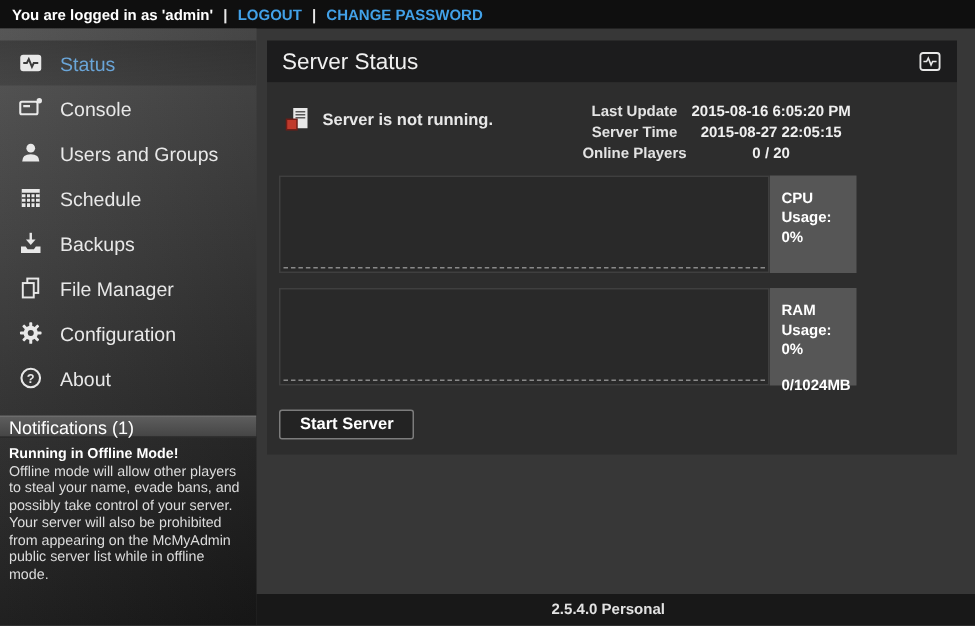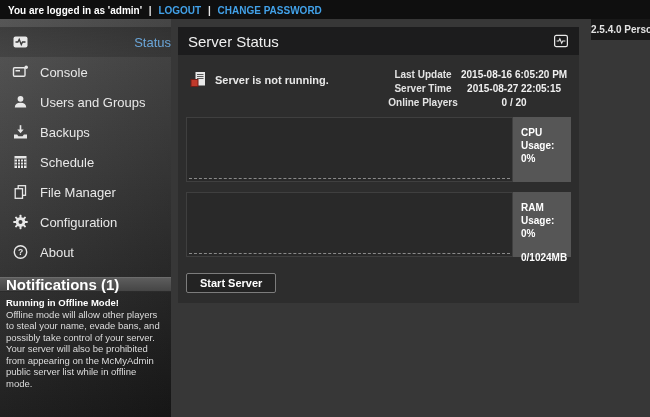--- a/index.html
+++ b/index.html
@@ -38,7 +38,6 @@
   .nav-item.selected {
     background:linear-gradient(to bottom, rgba(0,0,0,0.28), rgba(0,0,0,0.16));
     color:#6aa5d8;
-    justify-content:space-between;
   }
   .nav-icon { width:17px; height:16px; flex:0 0 17px; display:block; }
 

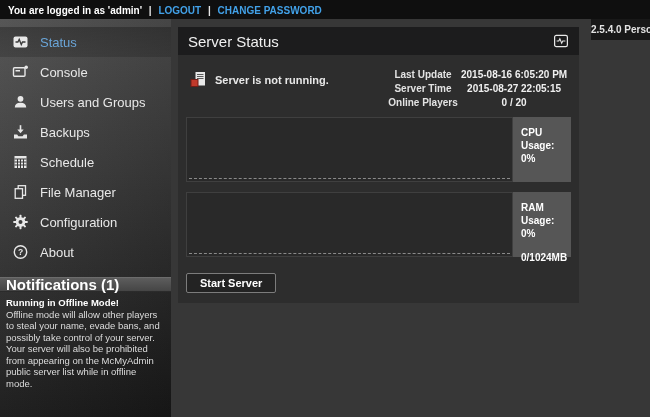--- a/index.html
+++ b/index.html
@@ -55,7 +55,7 @@
   .notif-title { font-weight:bold; color:#fff; }
 
   
-  .main-region { flex:1; display:flex; flex-direction:row; min-width:0; }
+  .main-region { flex:1; display:flex; flex-direction:column; min-width:0; }
 
   .panel { margin:8px 12px 0 7px; }
   .panel-header {

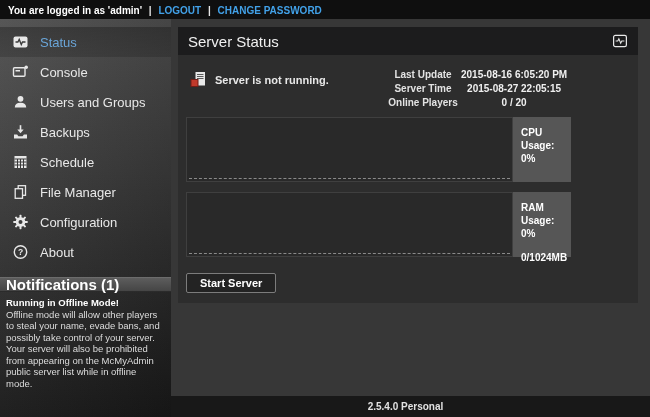--- a/index.html
+++ b/index.html
@@ -155,15 +155,6 @@
 
       <div class="nav-item">
         <svg class="nav-icon" viewBox="0 0 16 16">
-          <rect x="7.2" y="1.2" width="1.6" height="5.2" fill="#e8e8e8"></rect>
-          <polygon points="4.8,5.6 11.2,5.6 8,9.3" fill="#e8e8e8"></polygon>
-          <path d="M1.5,10.4 L4.6,10.4 L5.9,12.2 L10.1,12.2 L11.4,10.4 L14.5,10.4 L14.5,14.6 L1.5,14.6 Z" fill="#e8e8e8"></path>
-        </svg>
-        <span>Backups</span>
-      </div>
-
-      <div class="nav-item">
-        <svg class="nav-icon" viewBox="0 0 16 16">
           <rect x="2" y="2" width="12" height="12" fill="#e8e8e8"></rect>
           <g stroke="#3a3a3a" stroke-width="1">
             <line x1="2" y1="5" x2="14" y2="5"></line>
@@ -175,6 +166,15 @@
           </g>
         </svg>
         <span>Schedule</span>
+      </div>
+
+      <div class="nav-item">
+        <svg class="nav-icon" viewBox="0 0 16 16">
+          <rect x="7.2" y="1.2" width="1.6" height="5.2" fill="#e8e8e8"></rect>
+          <polygon points="4.8,5.6 11.2,5.6 8,9.3" fill="#e8e8e8"></polygon>
+          <path d="M1.5,10.4 L4.6,10.4 L5.9,12.2 L10.1,12.2 L11.4,10.4 L14.5,10.4 L14.5,14.6 L1.5,14.6 Z" fill="#e8e8e8"></path>
+        </svg>
+        <span>Backups</span>
       </div>
 
       <div class="nav-item">

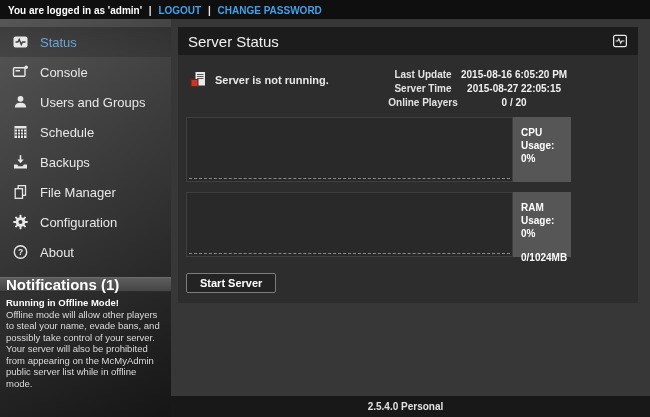--- a/index.html
+++ b/index.html
@@ -46,7 +46,7 @@
     height:15px; line-height:14px; padding-left:6px;
     background:linear-gradient(to bottom, #5d5d5d, #454545);
     border-top:1px solid #6c6c6c; border-bottom:1px solid #2b2b2b;
-    color:#fff; font-size:15px; font-weight:bold;
+    color:#fff; font-size:12px; font-weight:normal;
   }
   .notif-body {
     padding:5px 6px 0 6px; color:#dcdcdc;

